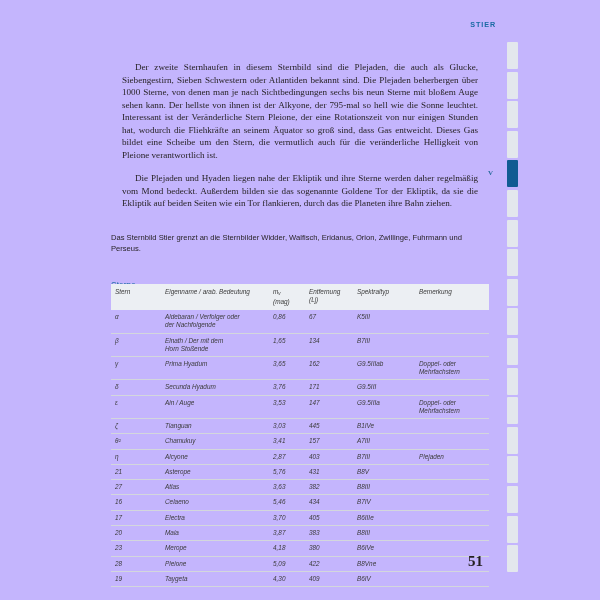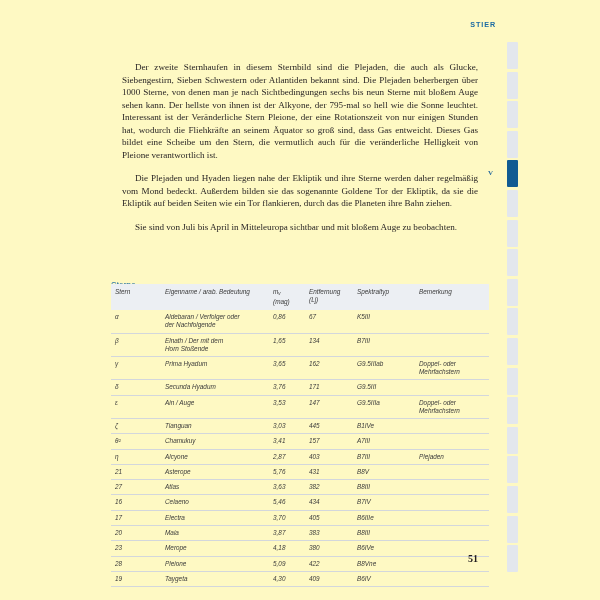--- a/index.html
+++ b/index.html
@@ -20,7 +20,7 @@
   .page {
     position: absolute;
     inset: 0;
-    background: #fef9c3;
+    background: #c4b5fd;
   }
 
   

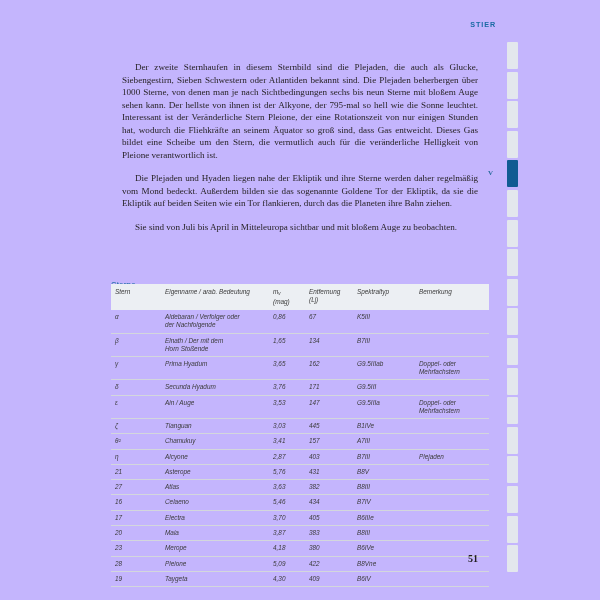--- a/index.html
+++ b/index.html
@@ -192,7 +192,6 @@
   <div class="column">
     <p class="body first">Der zweite Sternhaufen in diesem Sternbild sind die Plejaden, die auch als Glucke, Siebengestirn, Sieben Schwestern oder Atlantiden bekannt sind. Die Plejaden beherbergen über 1000 Sterne, von denen man je nach Sichtbedingungen sechs bis neun Sterne mit bloßem Auge sehen kann. Der hellste von ihnen ist der Alkyone, der 795-mal so hell wie die Sonne leuchtet. Interessant ist der Veränderliche Stern Pleione, der eine Rotationszeit von nur einigen Stunden hat, wodurch die Fliehkräfte an seinem Äquator so groß sind, dass Gas entweicht. Dieses Gas bildet eine Scheibe um den Stern, die vermutlich auch für die veränderliche Helligkeit von Pleione verantwortlich ist.</p>
     <p class="body">Die Plejaden und Hyaden liegen nahe der Ekliptik und ihre Sterne werden daher regelmäßig vom Mond bedeckt. Außerdem bilden sie das sogenannte Goldene Tor der Ekliptik, da sie die Ekliptik auf beiden Seiten wie ein Tor flankieren, durch das die Planeten ihre Bahn ziehen.</p>
-    <p class="body">Sie sind von Juli bis April in Mitteleuropa sichtbar und mit bloßem Auge zu beobachten.</p>
   </div>
 
 

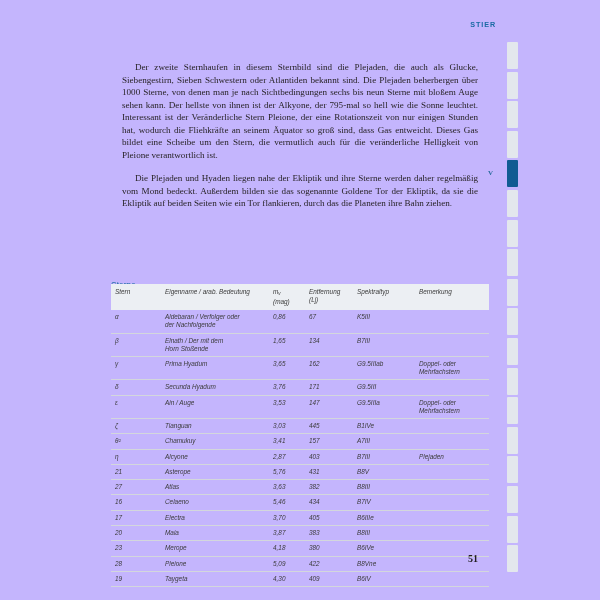--- a/index.html
+++ b/index.html
@@ -194,6 +194,7 @@
     <p class="body">Die Plejaden und Hyaden liegen nahe der Ekliptik und ihre Sterne werden daher regelmäßig vom Mond bedeckt. Außerdem bilden sie das sogenannte Goldene Tor der Ekliptik, da sie die Ekliptik auf beiden Seiten wie ein Tor flankieren, durch das die Planeten ihre Bahn ziehen.</p>
   </div>
 
+  <p class="note">Das Sternbild Stier grenzt an die Sternbilder Widder, Walfisch, Eridanus, Orion, Zwillinge, Fuhrmann und Perseus.</p>
 
   <div class="section-heading">Sterne</div>
 

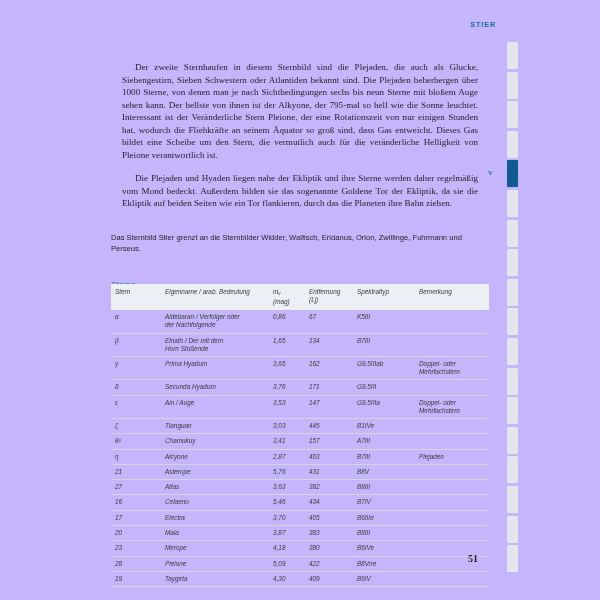--- a/index.html
+++ b/index.html
@@ -156,7 +156,7 @@
     top: 553px;
     font-family: "Liberation Serif", serif;
     font-weight: bold;
-    font-size: 10px;
+    font-size: 15px;
     color: #231f20;
   }
 </style>

